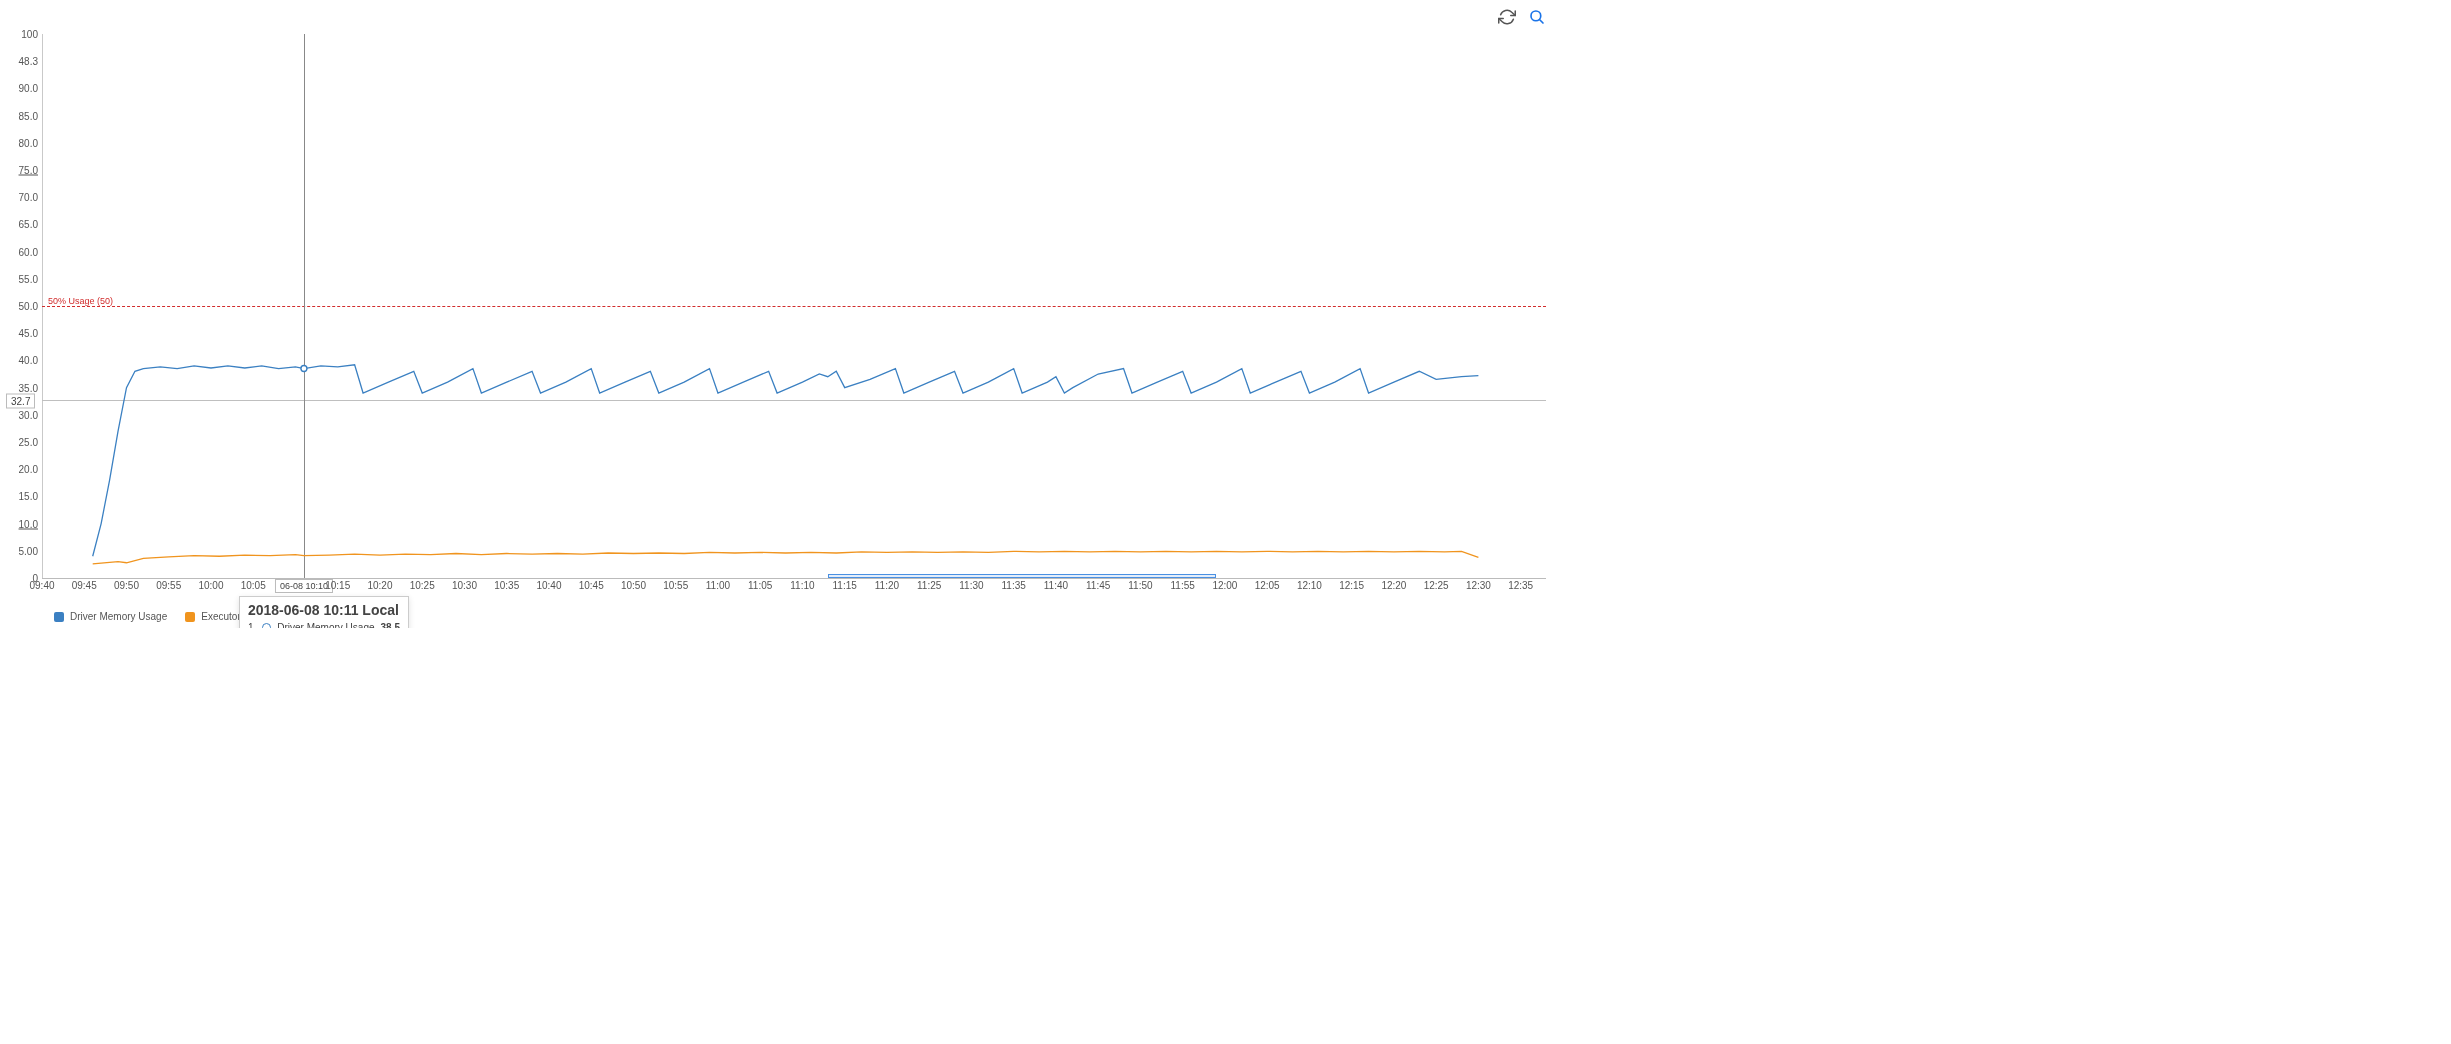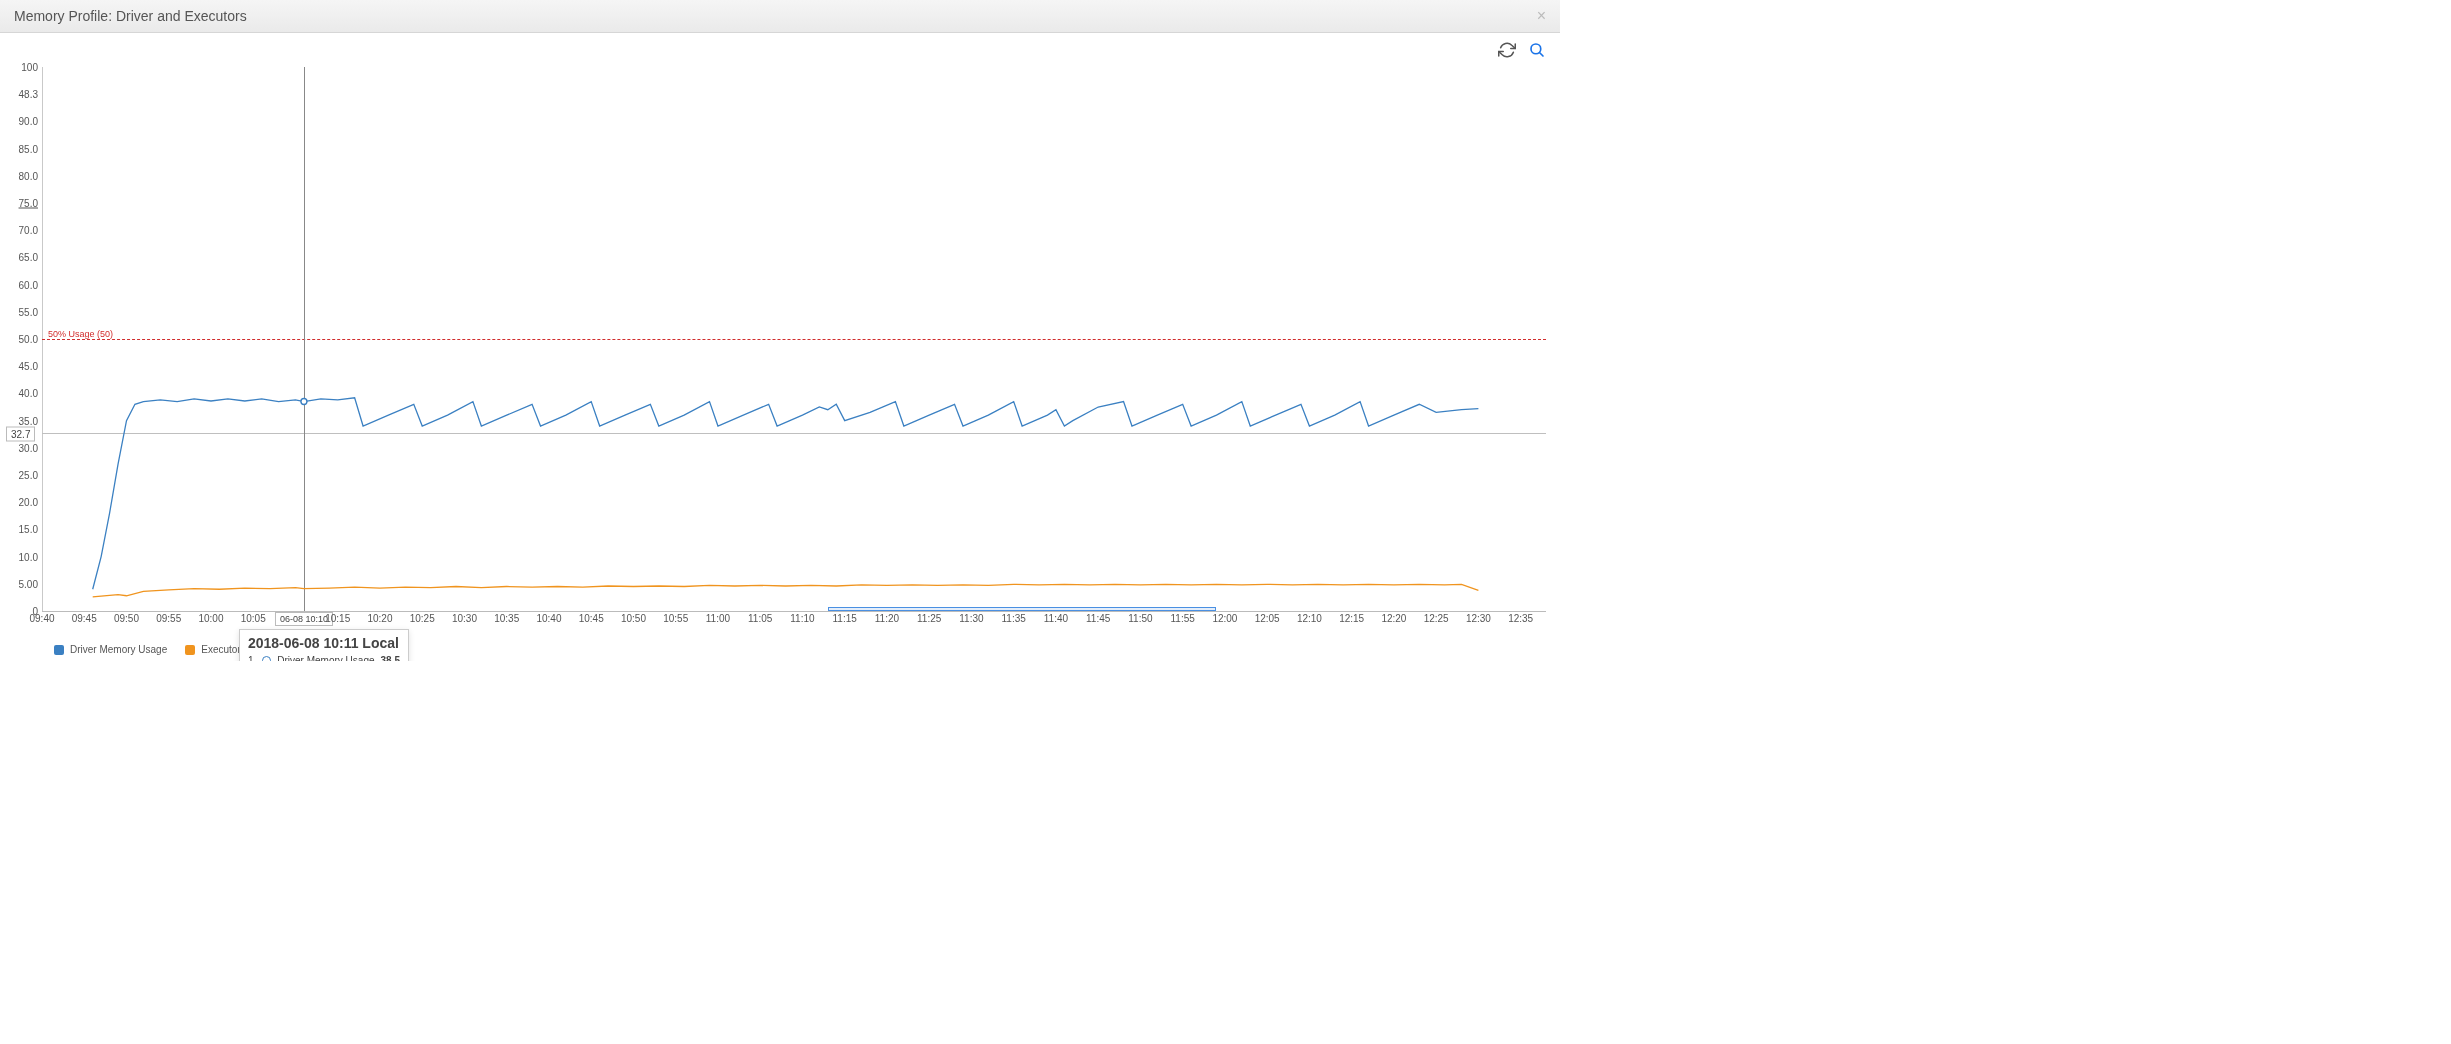--- a/index.html
+++ b/index.html
@@ -141,11 +141,6 @@
 
 <div class="container">
 
-  <div class="header">
-    <span class="title">Memory Profile: Driver and Executors</span>
-    <span class="spacer"></span>
-    <span class="close">×</span>
-  </div>
 
   <div class="toolbar">
     <span class="icon" title="refresh">

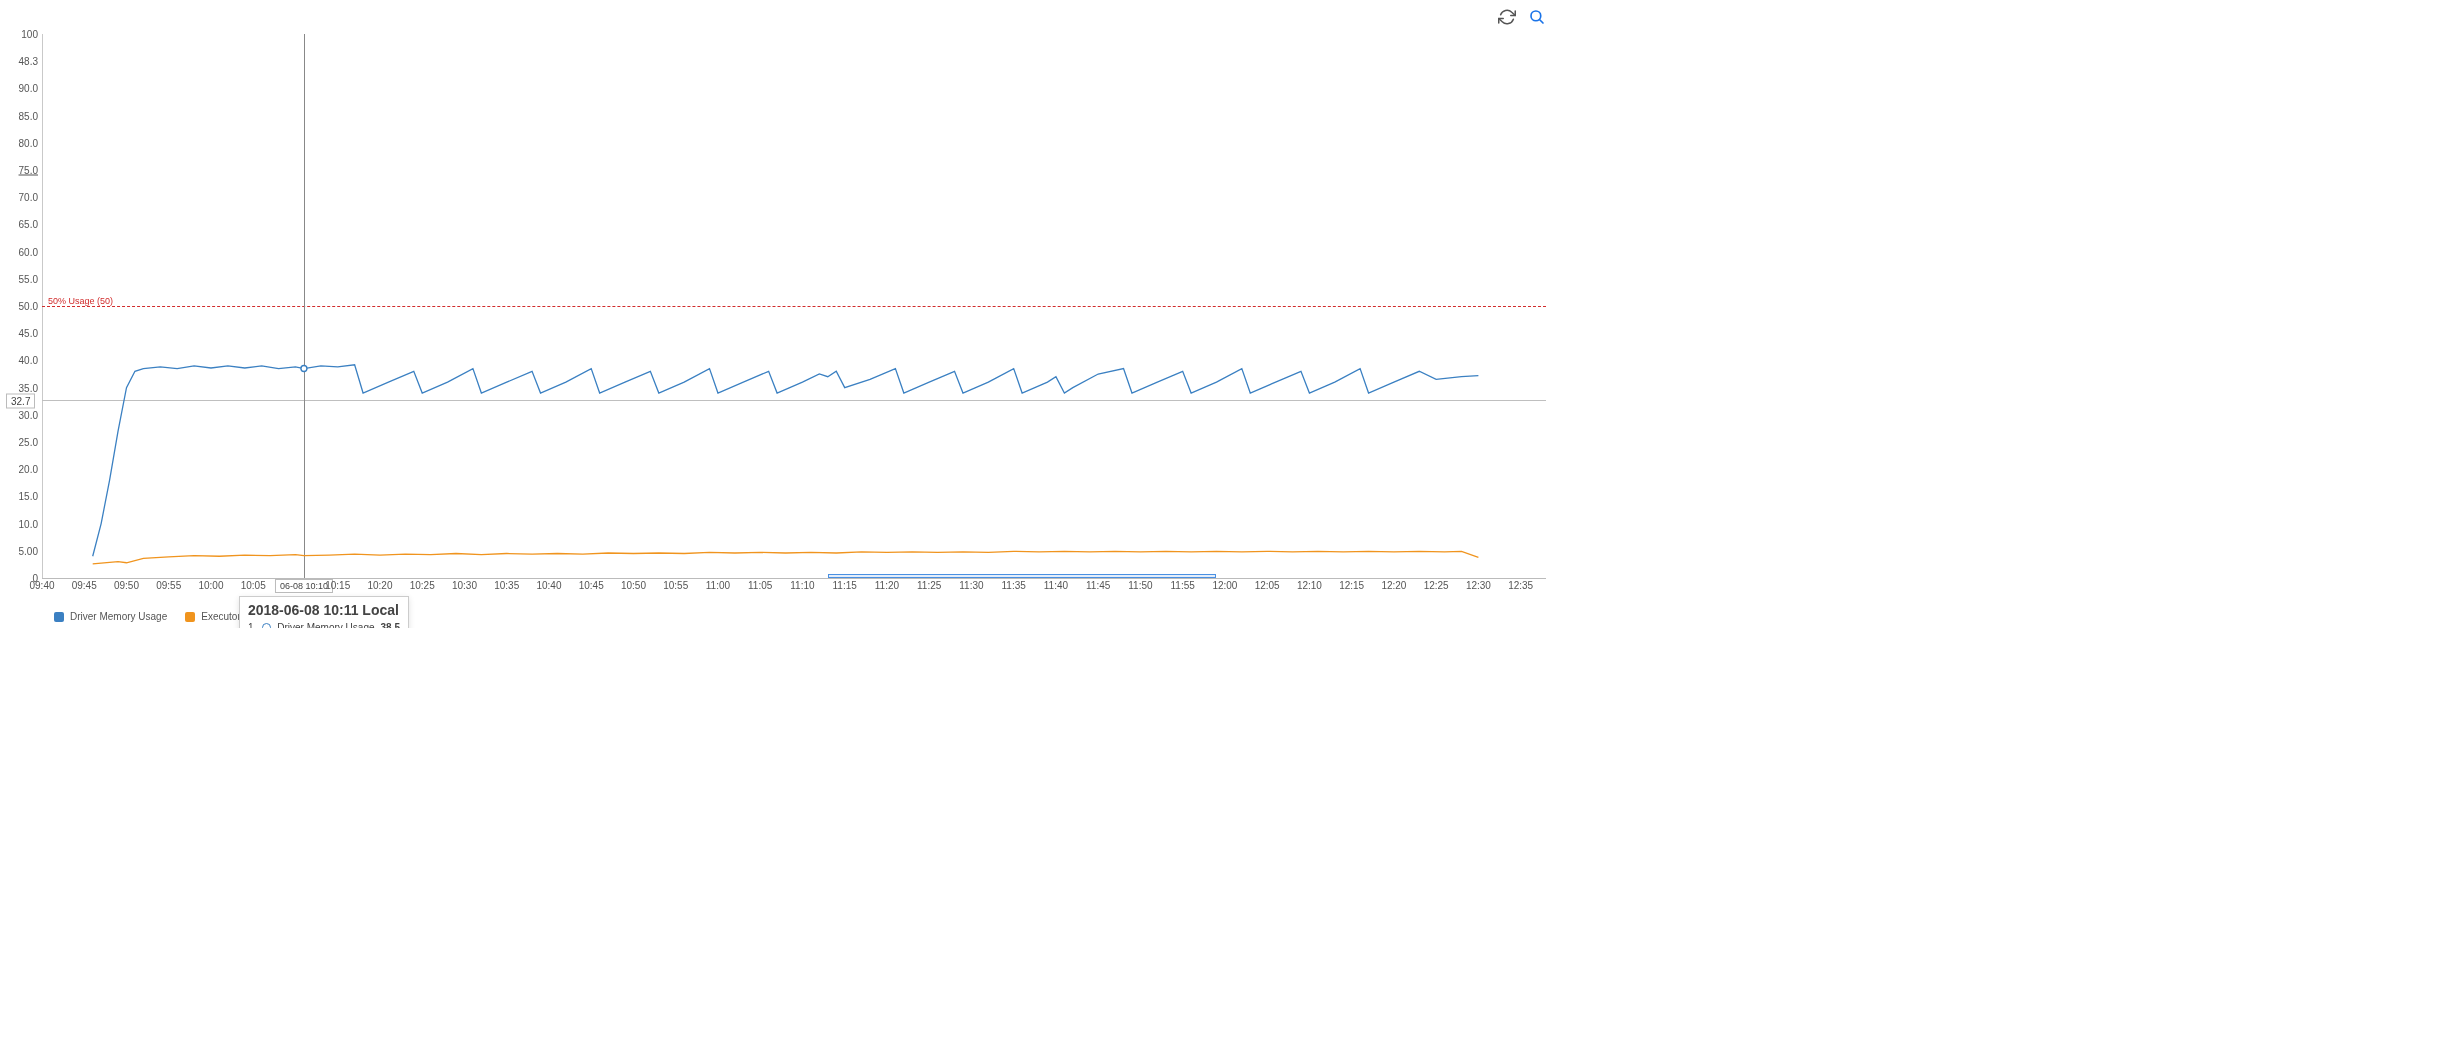--- a/index.html
+++ b/index.html
@@ -163,7 +163,7 @@
     <div class="y-axis" id="y-axis">
         <span class="y-tick" style="top: 100%;">0</span>
         <span class="y-tick" style="top: 95%;">5.00</span>
-        <span class="y-tick" style="top: 90%;">10.0</span>
+        <span class="y-tick" style="top: 90%; text-decoration: underline;">10.0</span>
         <span class="y-tick" style="top: 85%;">15.0</span>
         <span class="y-tick" style="top: 80%;">20.0</span>
         <span class="y-tick" style="top: 75%;">25.0</span>

